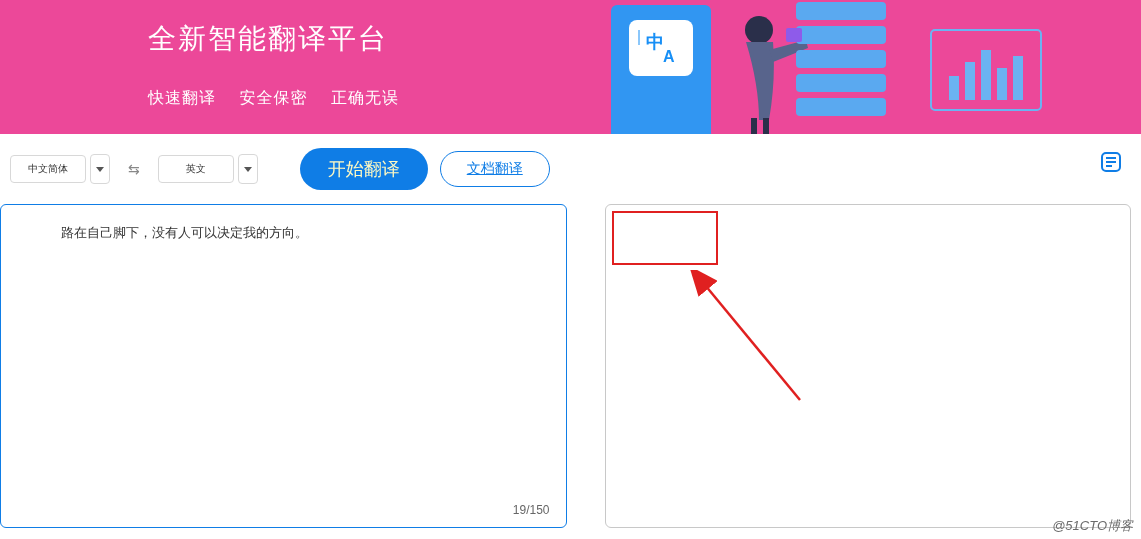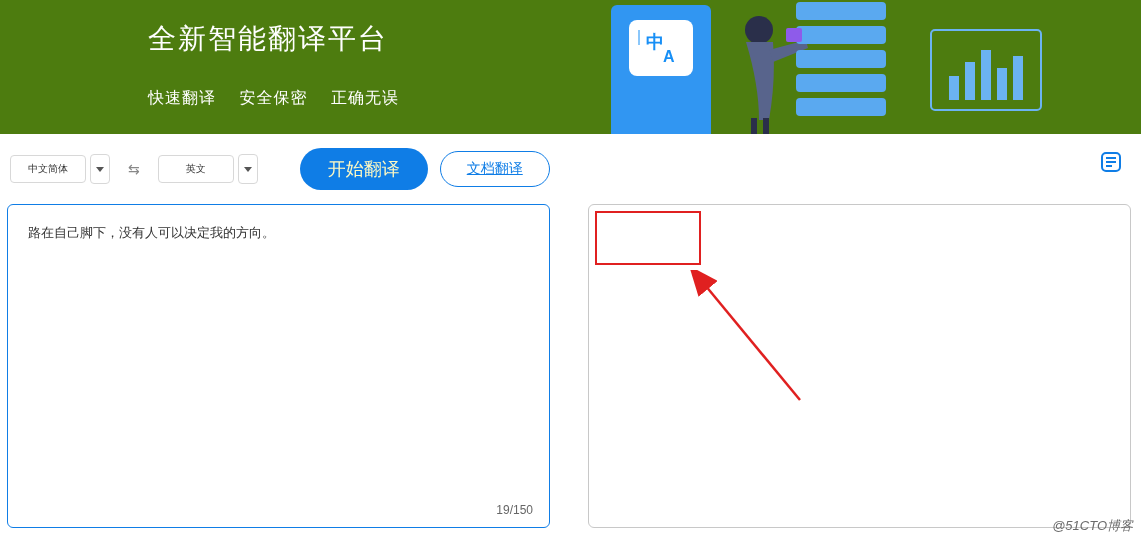--- a/index.html
+++ b/index.html
@@ -16,7 +16,7 @@
       position: relative;
     }
     .hero-banner {
-      background: #4d7c0f;
+      background: #ec4899;
       height: 134px;
       padding: 20px 0 0 148px;
       position: relative;

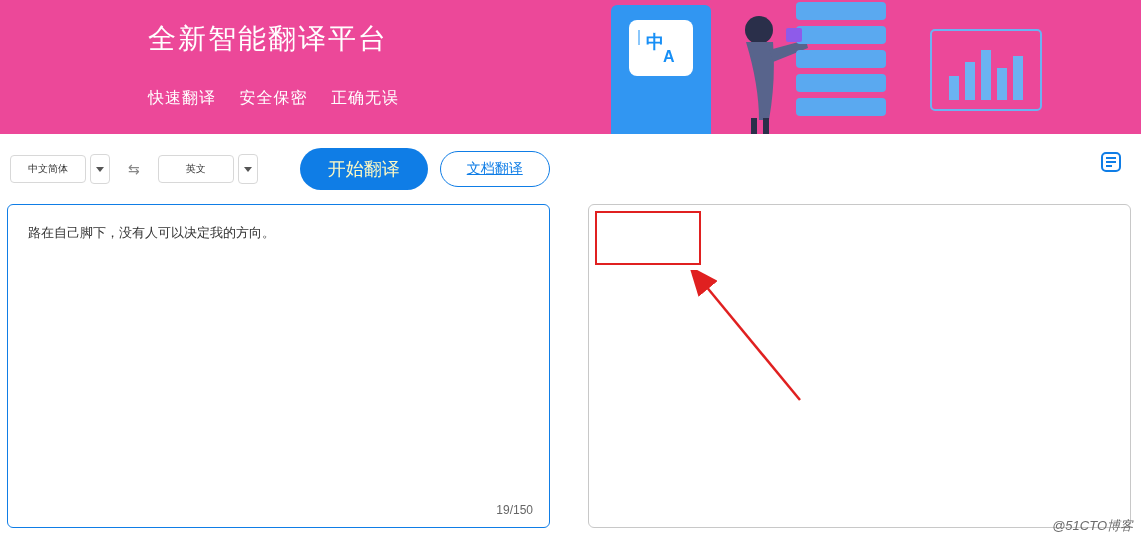--- a/index.html
+++ b/index.html
@@ -128,7 +128,8 @@
     }
     .text-panel.source {
       border: 1px solid #0f7de6;
-      margin-left: 7px;
+      margin-left: 0;
+      padding-left: 40px;
     }
     .text-panel.target {
       margin-right: 10px;

